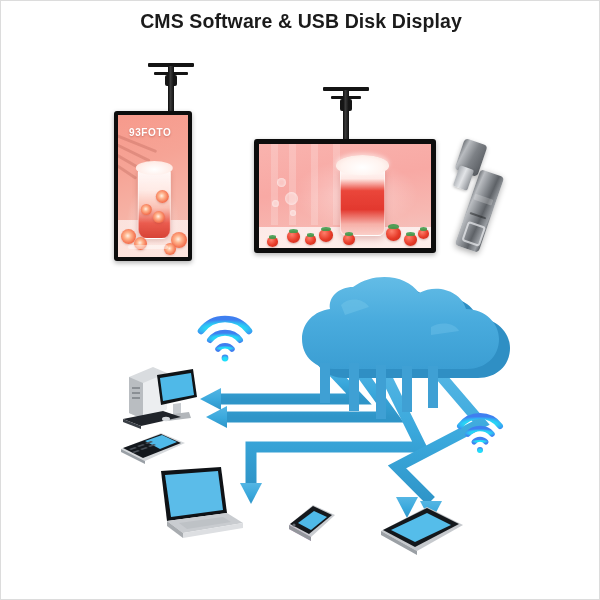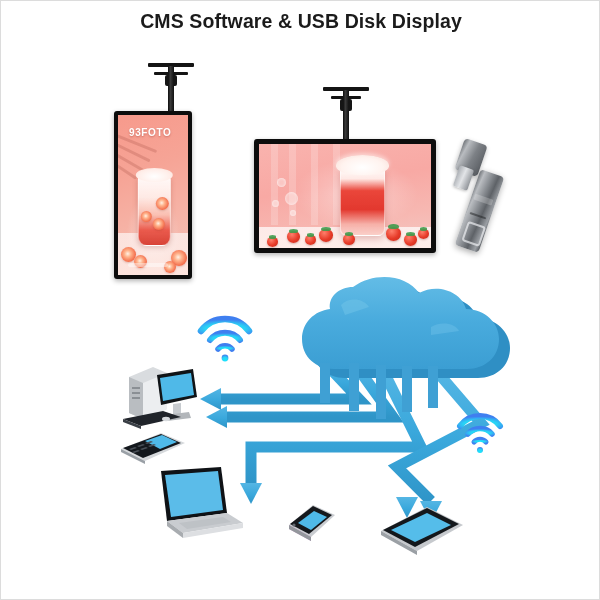--- a/index.html
+++ b/index.html
@@ -175,7 +175,7 @@
     <div class="pole" style="left:22px;top:3px;width:6px;height:49px;"></div>
   </div>
 
-  <div class="display" style="left:113px;top:110px;width:78px;height:168px;">
+  <div class="display" style="left:113px;top:110px;width:78px;height:150px;">
     <div class="screen" style="left:4px;top:4px;right:4px;bottom:4px;">
       <div class="art-v">
         <div class="palm">

